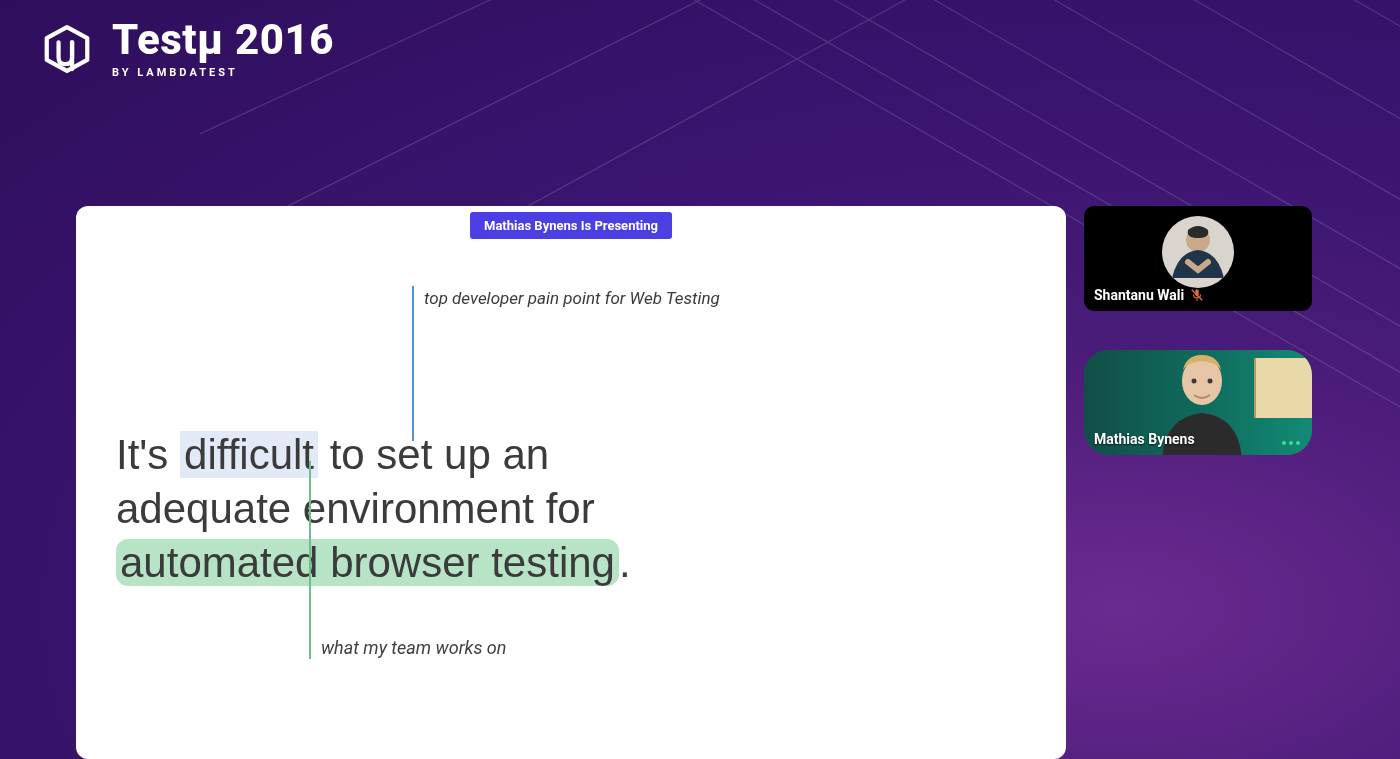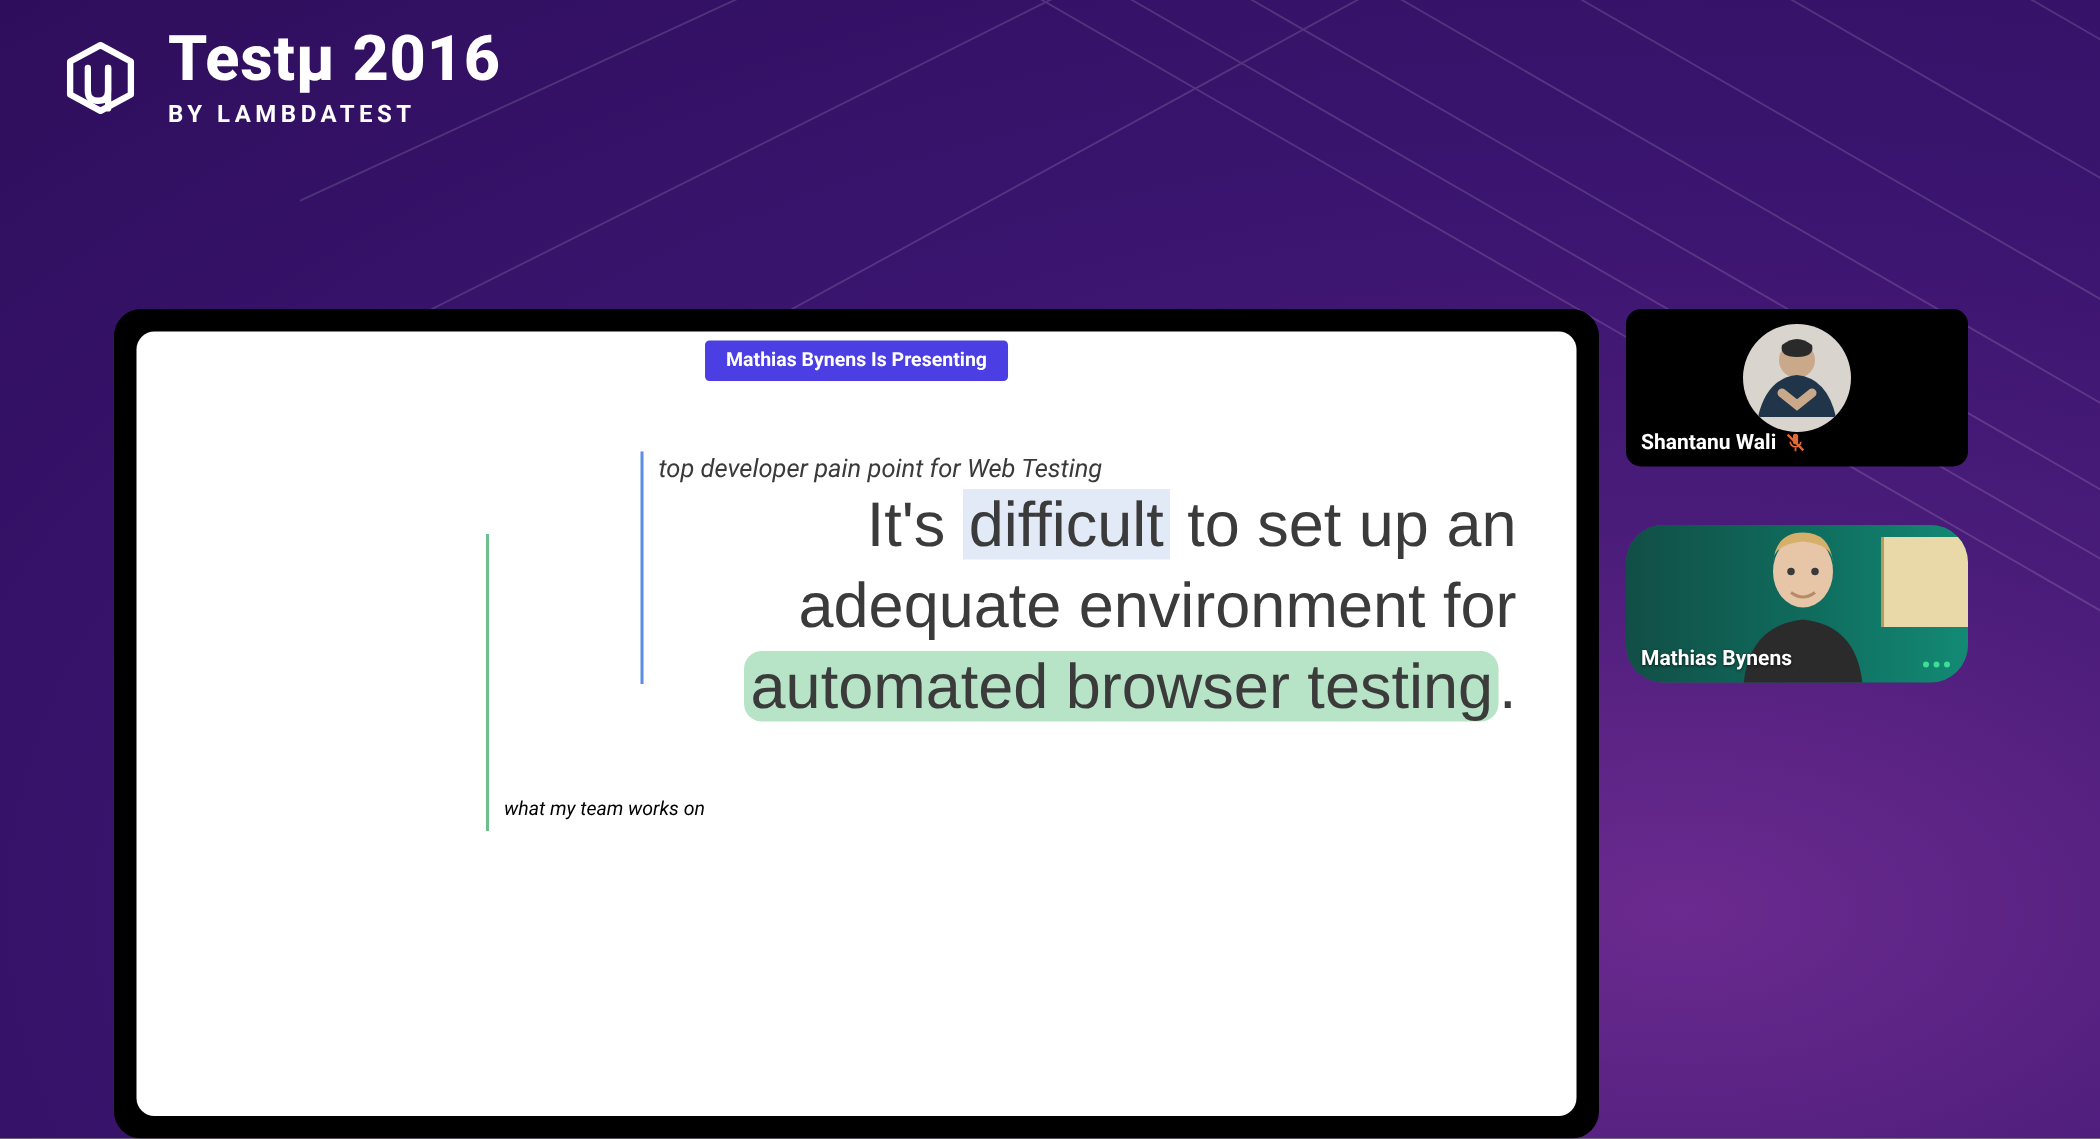--- a/index.html
+++ b/index.html
@@ -56,7 +56,7 @@
     line-height: 1.05;
   }
   .logo-text .line2 {
-    font-size: 16px;
+    font-size: 11px;
     font-weight: 700;
     letter-spacing: 3px;
     margin-top: 4px;

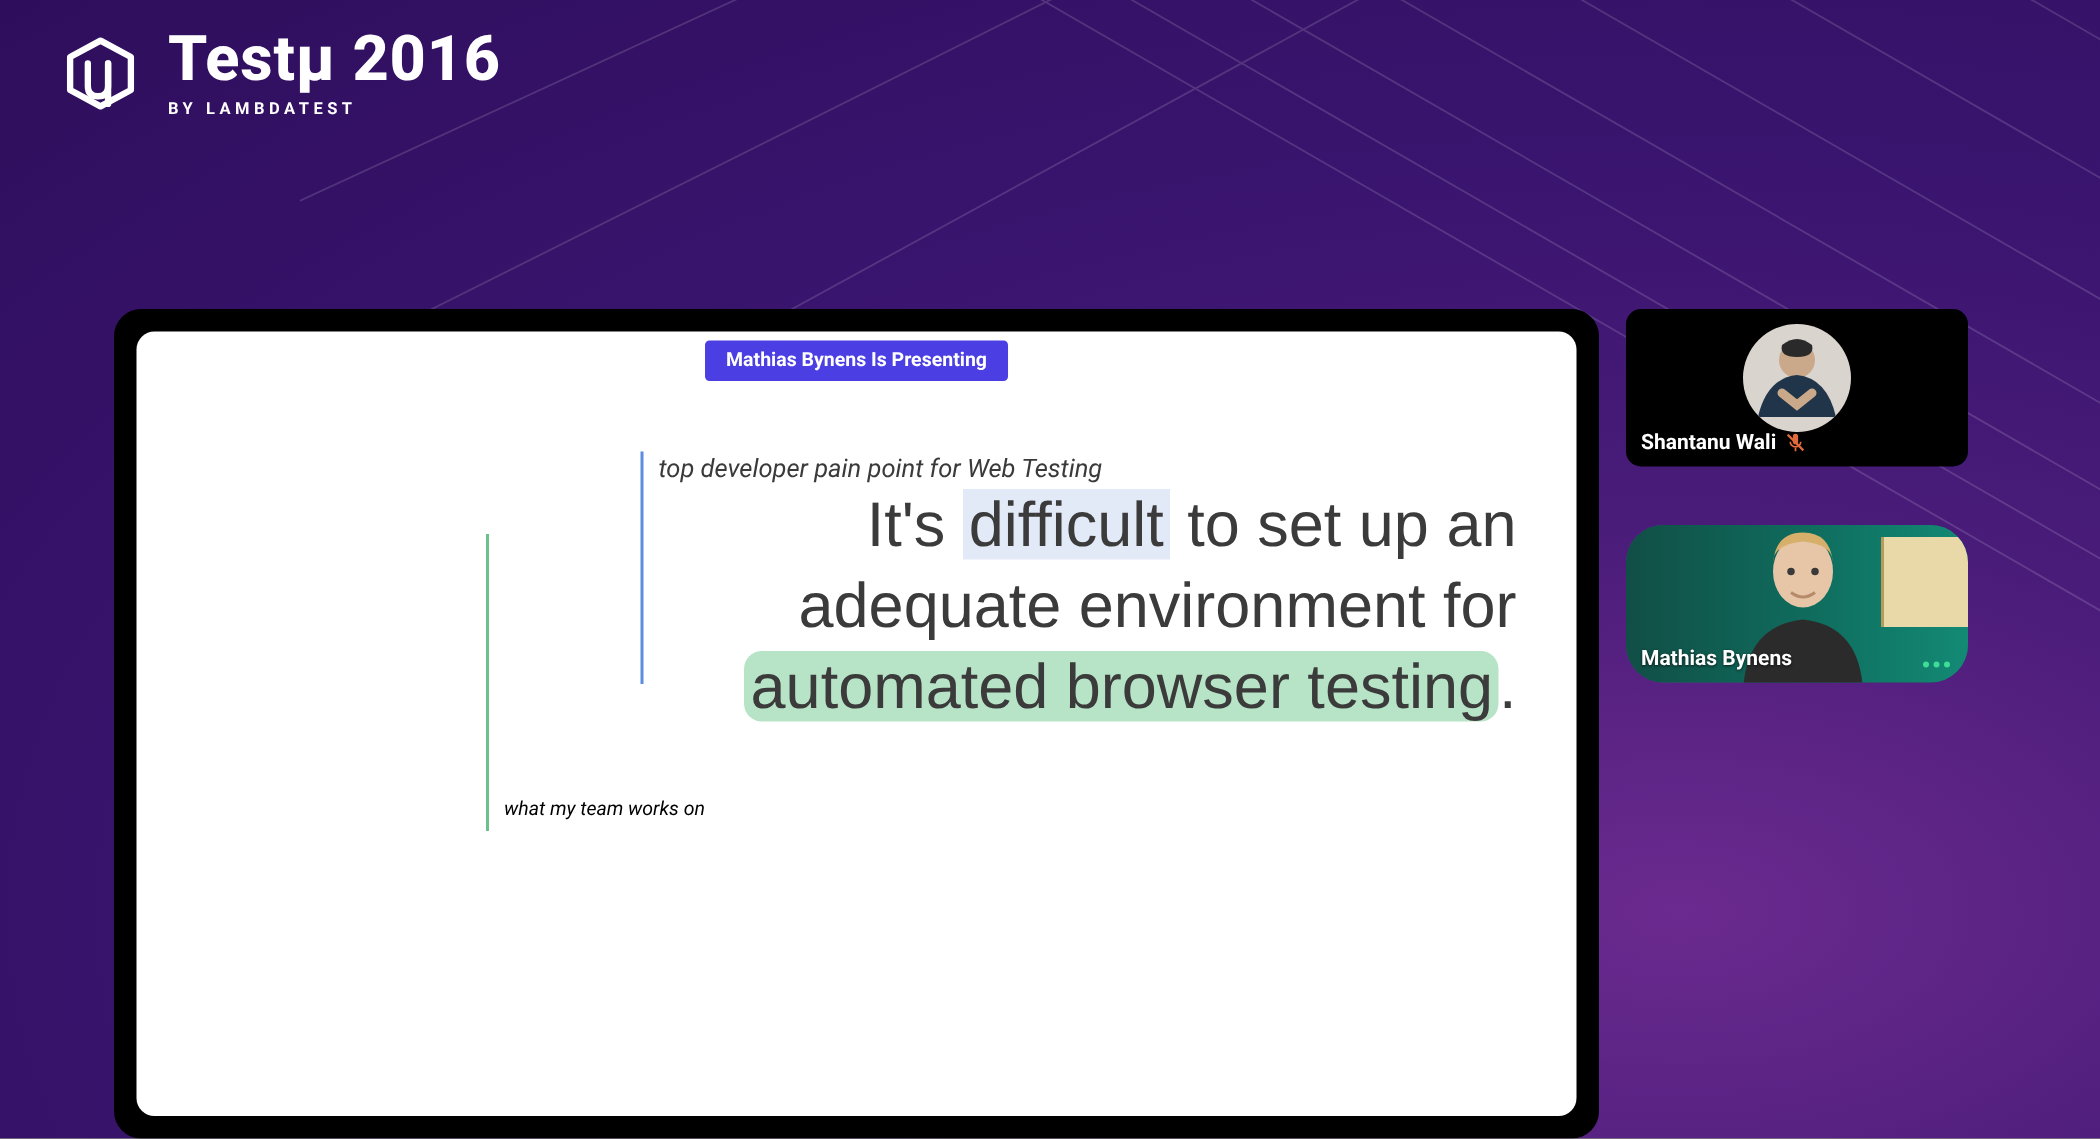--- a/index.html
+++ b/index.html
@@ -70,7 +70,7 @@
     height: 553px;
     background: #000;
     border-radius: 18px;
-    padding: 15px;
+    padding: 0;
   }
   .slide {
     position: relative;

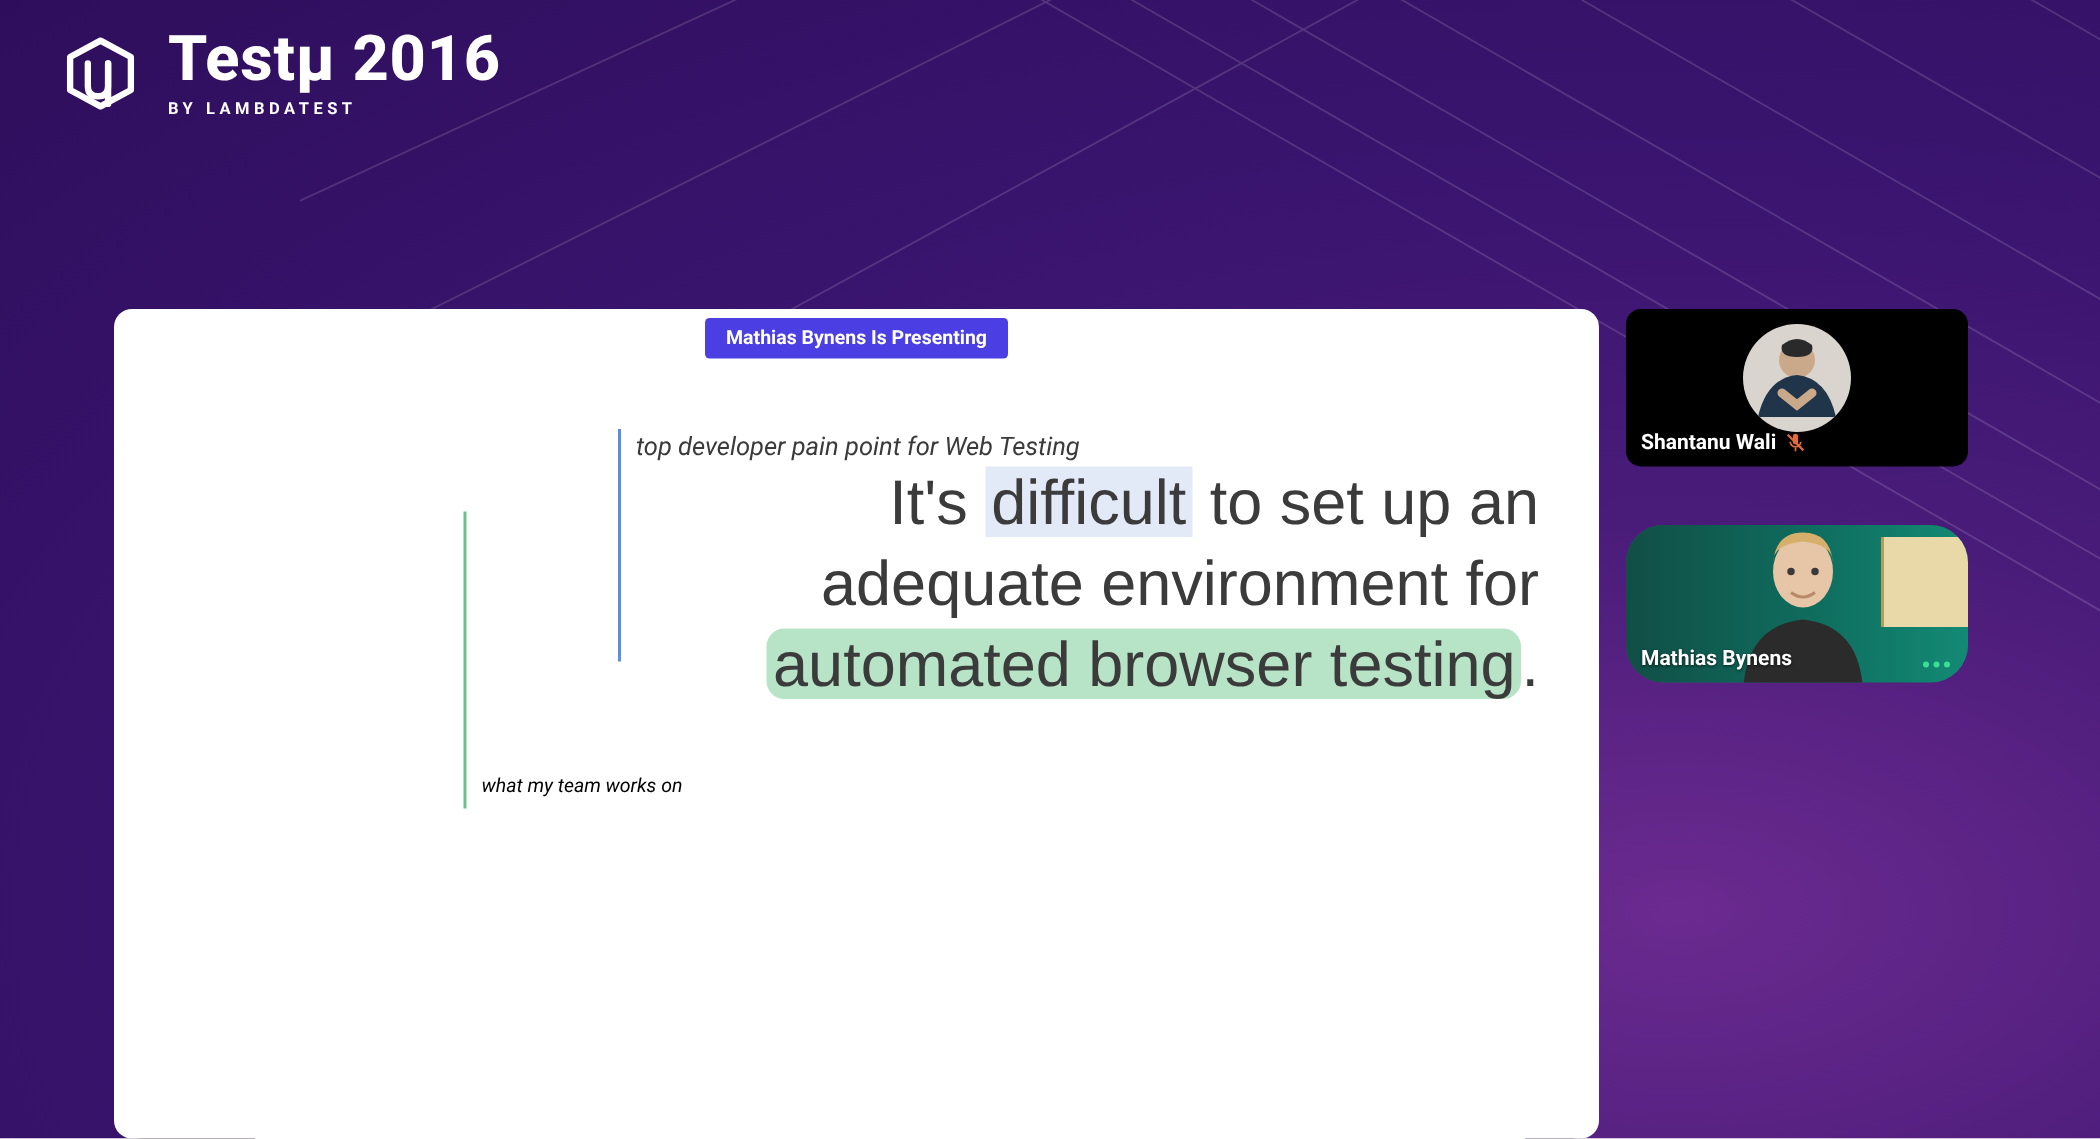--- a/index.html
+++ b/index.html
@@ -121,7 +121,8 @@
     padding-top: 2px;
   }
   .headline {
-    text-align: right;
+    margin-top: 120px;
+    text-align: left;
     font-size: 42px;
     line-height: 1.28;
     font-weight: 400;

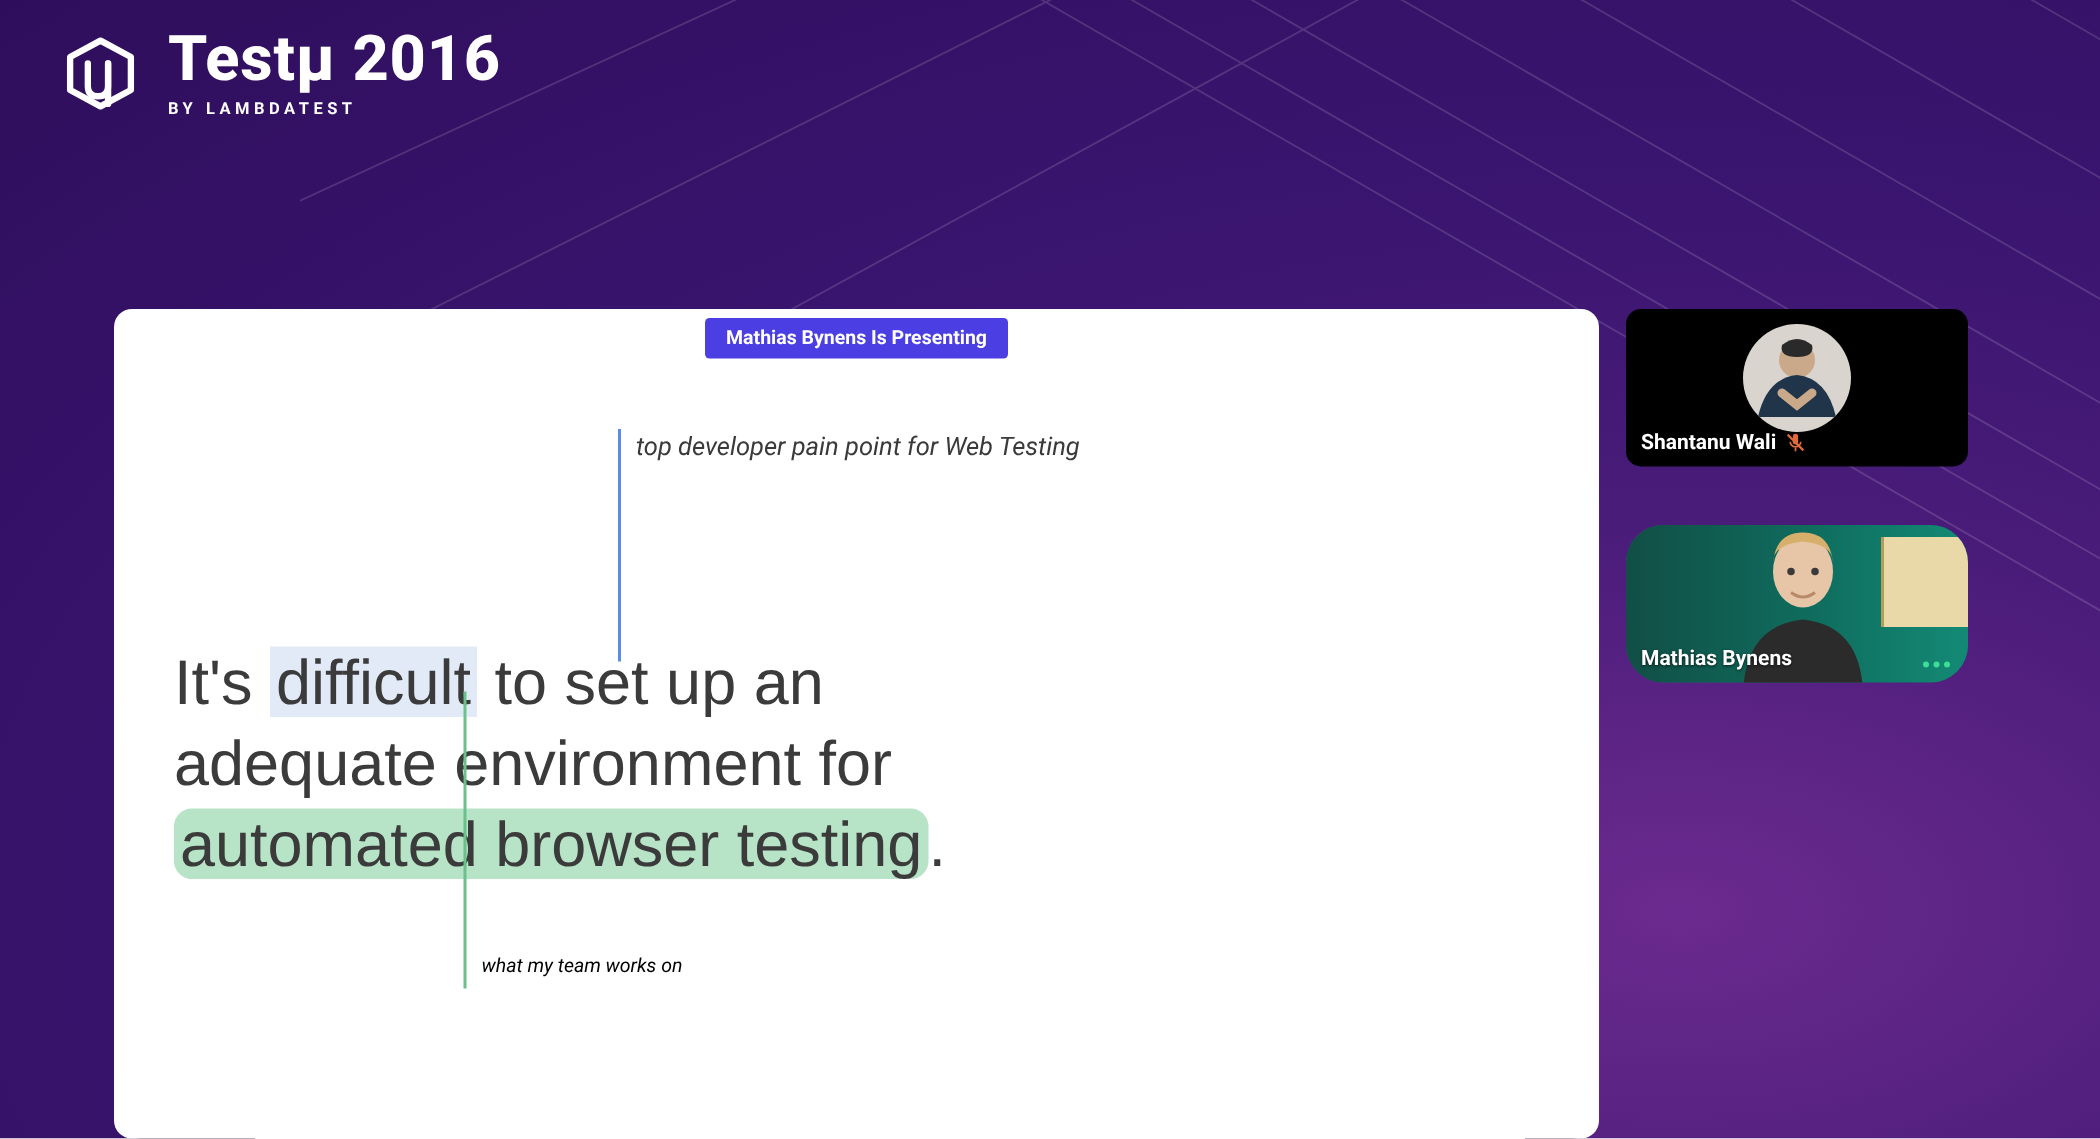--- a/index.html
+++ b/index.html
@@ -156,8 +156,8 @@
     left: 12px;
     top: 38px;
     font-style: italic;
-    color: #000000;
-    font-size: 13px;
+    color: #404040;
+    font-size: 18px;
   }
   
   .tile {

